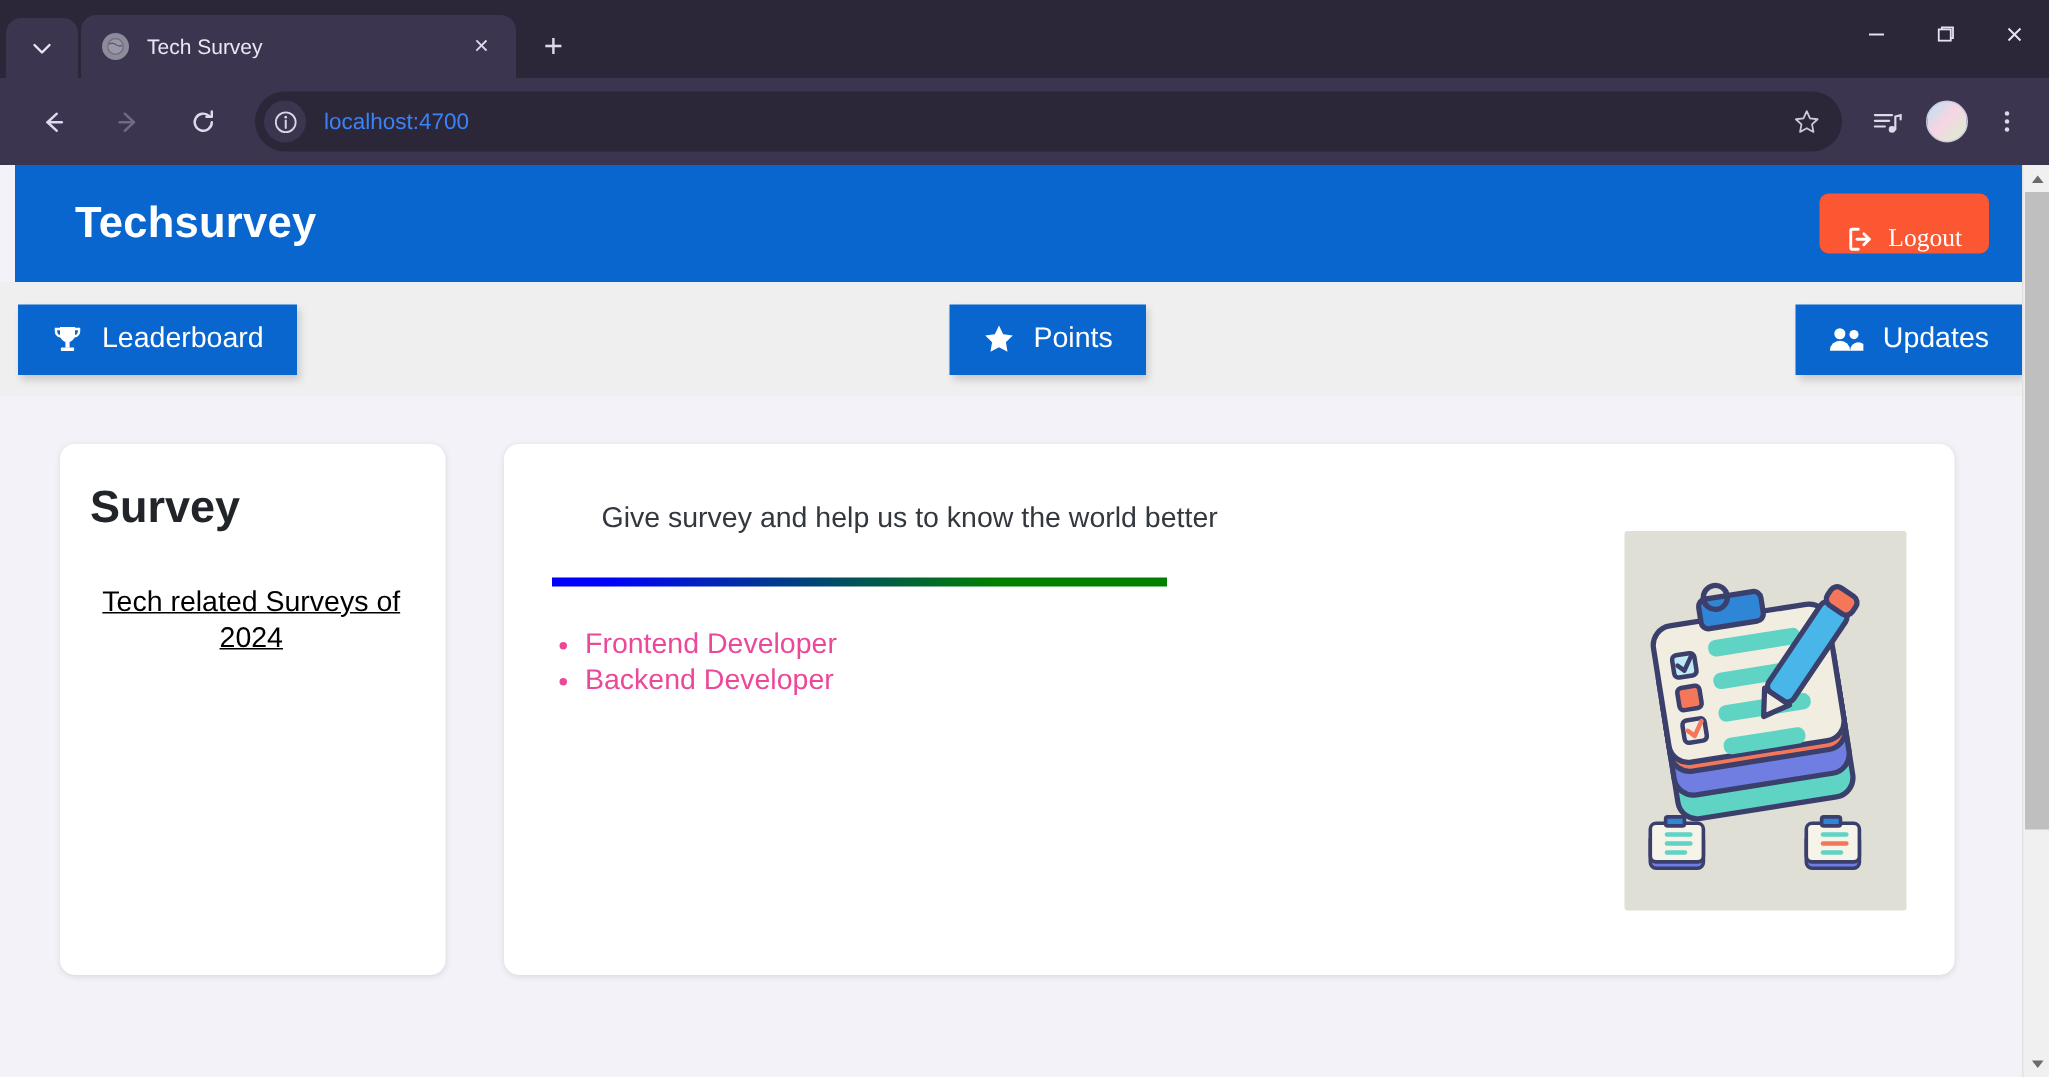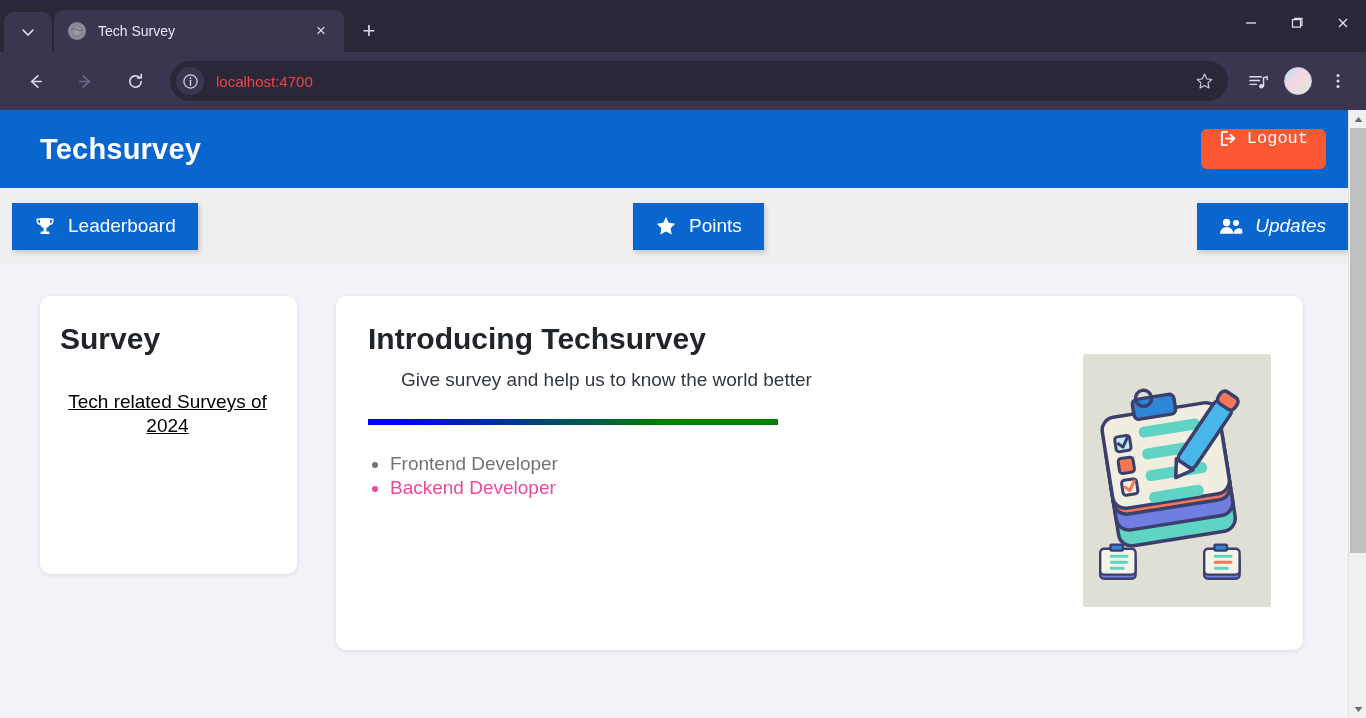--- a/index.html
+++ b/index.html
@@ -80,7 +80,7 @@
     align-items: center; justify-content: center;
     color: #d8d4e6; margin-right: 12px; cursor: pointer;
   }
-  .url-text { color: #ef4444; font-size: 15px; flex: 1; }
+  .url-text { color: #3b82f6; font-size: 15px; flex: 1; }
   .star-btn {
     width: 32px; height: 32px; display: flex;
     align-items: center; justify-content: center;

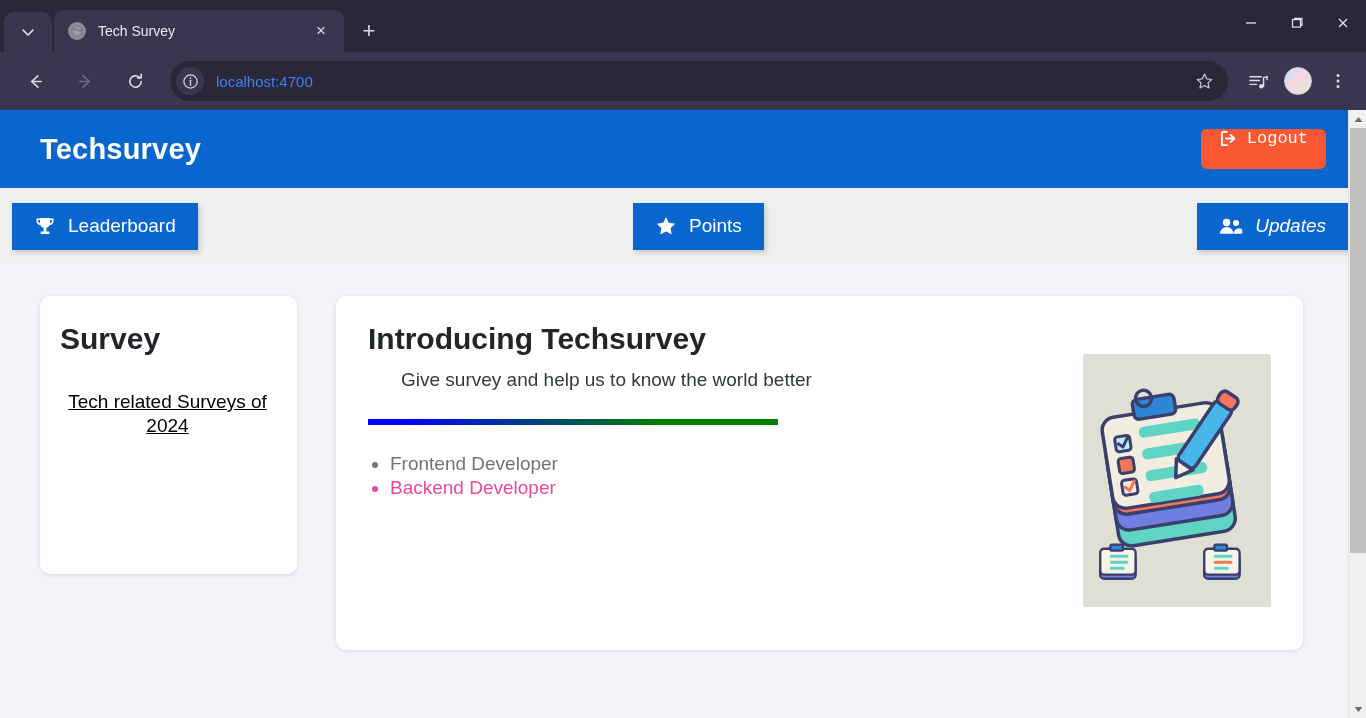--- a/index.html
+++ b/index.html
@@ -110,6 +110,7 @@
     height: 78px; background: #0966ce;
     display: flex; align-items: center; justify-content: space-between;
     padding: 0 22px 0 40px;
+    margin-left: 10px;
   }
   .brand { color: #ffffff; font-size: 29px; font-weight: bold; letter-spacing: .2px; }
   .logout-btn {

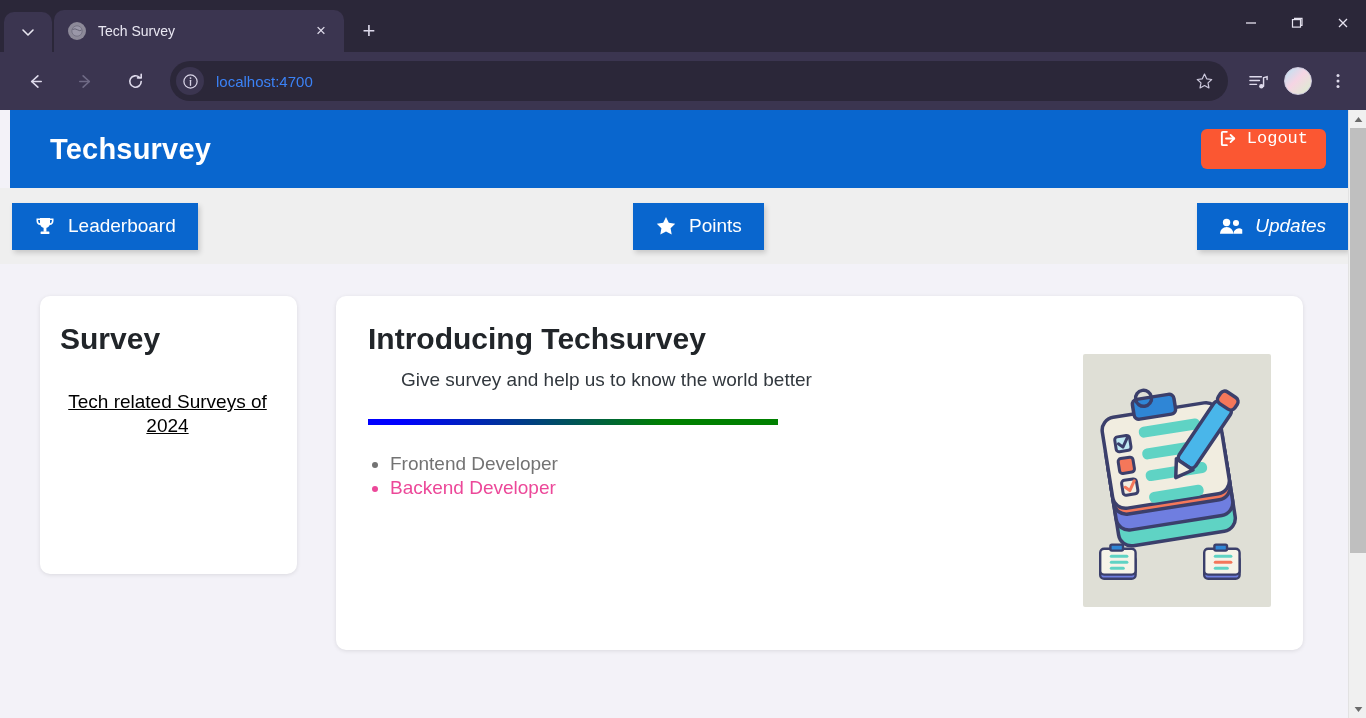--- a/index.html
+++ b/index.html
@@ -116,8 +116,8 @@
   .logout-btn {
     background: #fb5732; color: #fff; border: none; border-radius: 6px;
     height: 40px; padding: 0 18px; font-size: 17px;
-    display: flex; align-items: flex-start; gap: 9px;
-    cursor: pointer; font-family: Liberation Mono, monospace;
+    display: flex; align-items: flex-end; gap: 9px;
+    cursor: pointer; font-family: Liberation Serif, serif;
   }
 
   .nav-strip {

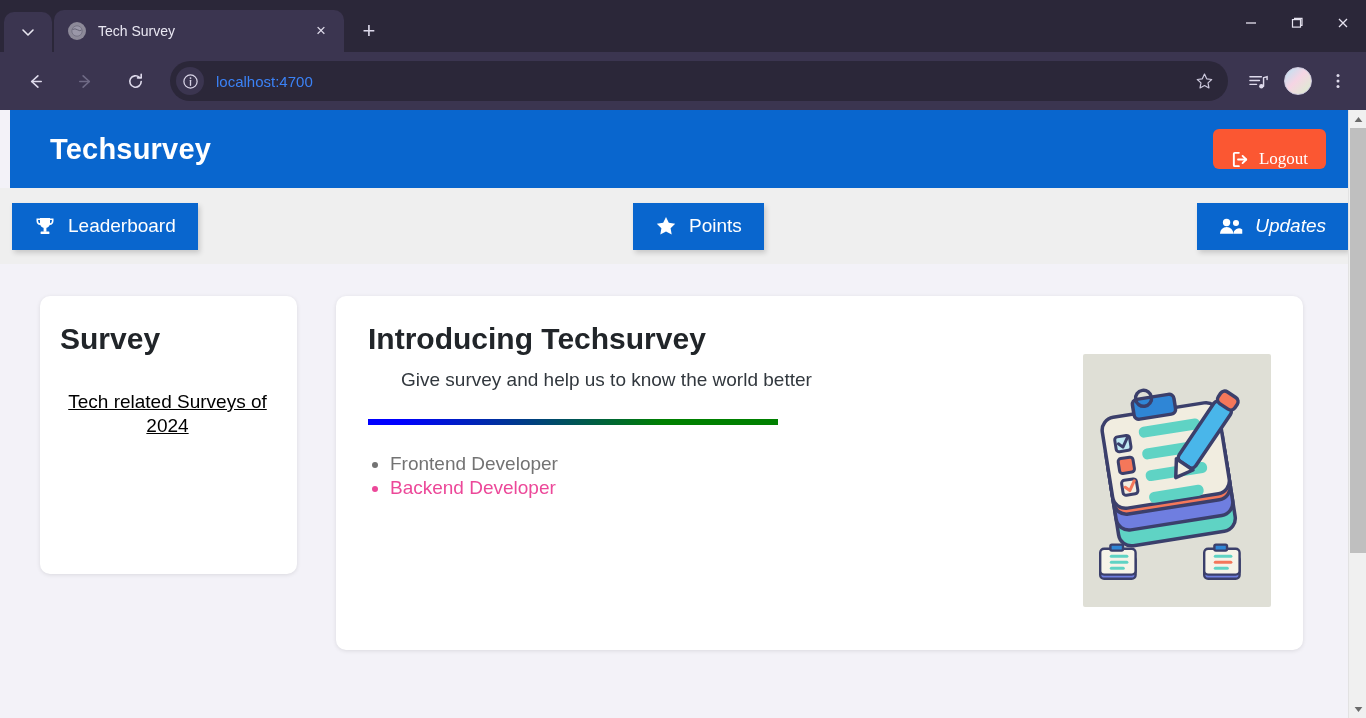--- a/index.html
+++ b/index.html
@@ -133,7 +133,7 @@
   }
   .navbtn.leaderboard { left: 12px; }
   .navbtn.points { left: 633px; }
-  .navbtn.updates { right: 0px; font-style: italic; }
+  .navbtn.updates { right: 0px; }
 
   .content { padding: 36px 0 0 0; position: relative; }
 

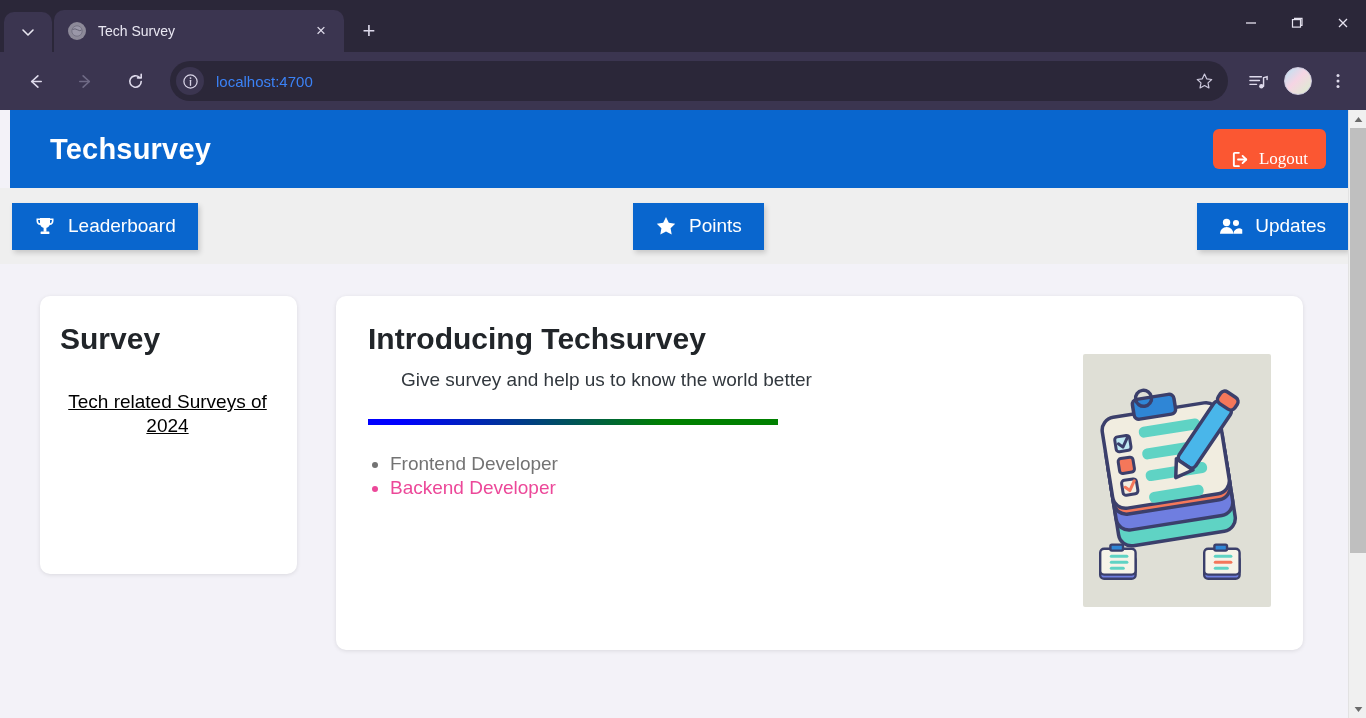--- a/index.html
+++ b/index.html
@@ -139,7 +139,7 @@
 
   .survey-card {
     position: absolute; left: 40px; top: 308px - 186px;
-    width: 257px; height: 278px;
+    width: 257px; height: 354px;
     background: #fff; border-radius: 10px;
     box-shadow: 0 1px 4px rgba(0,0,0,.10);
     padding: 26px 22px 16px 20px;

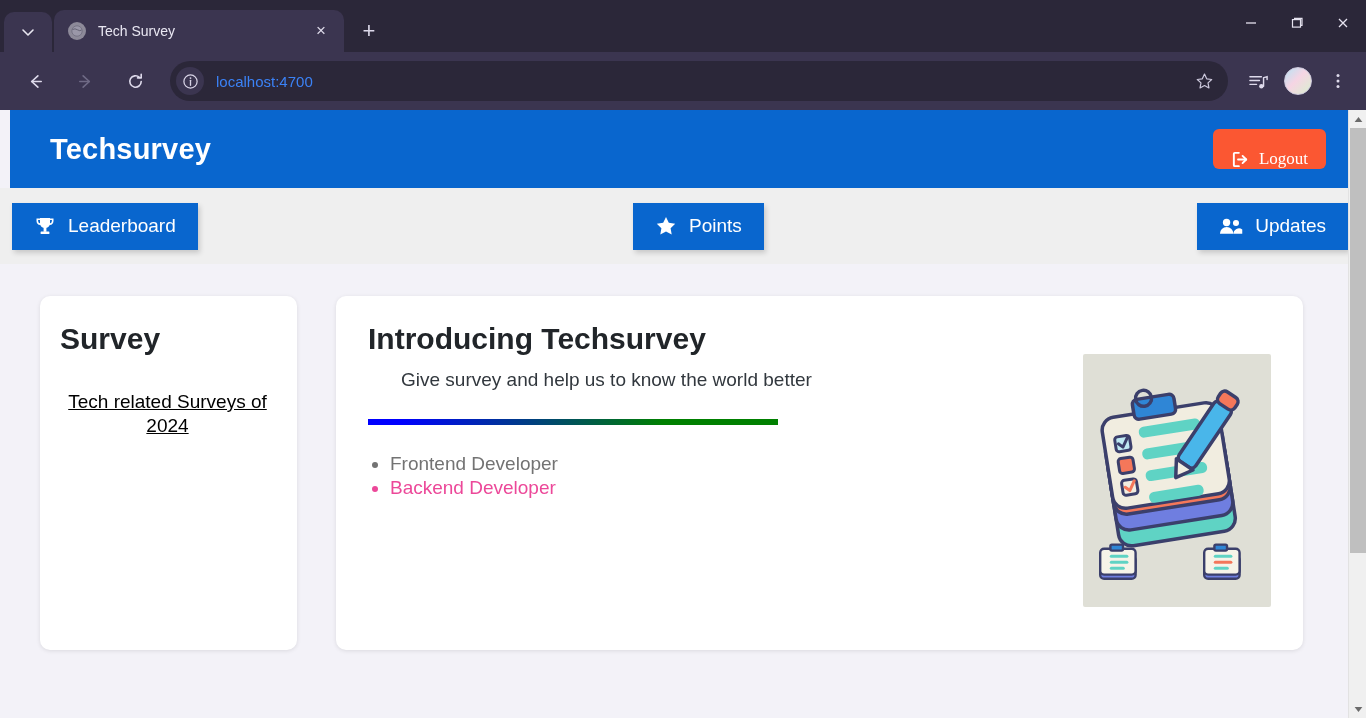--- a/index.html
+++ b/index.html
@@ -347,7 +347,6 @@
 
         <div class="main-card" style="top:32px;">
           <div class="main-left">
-            <div class="intro-title">Introducing Techsurvey</div>
             <div class="intro-sub">Give survey and help us to know the world better</div>
             <div class="grad-bar"></div>
             <ul class="role-list">

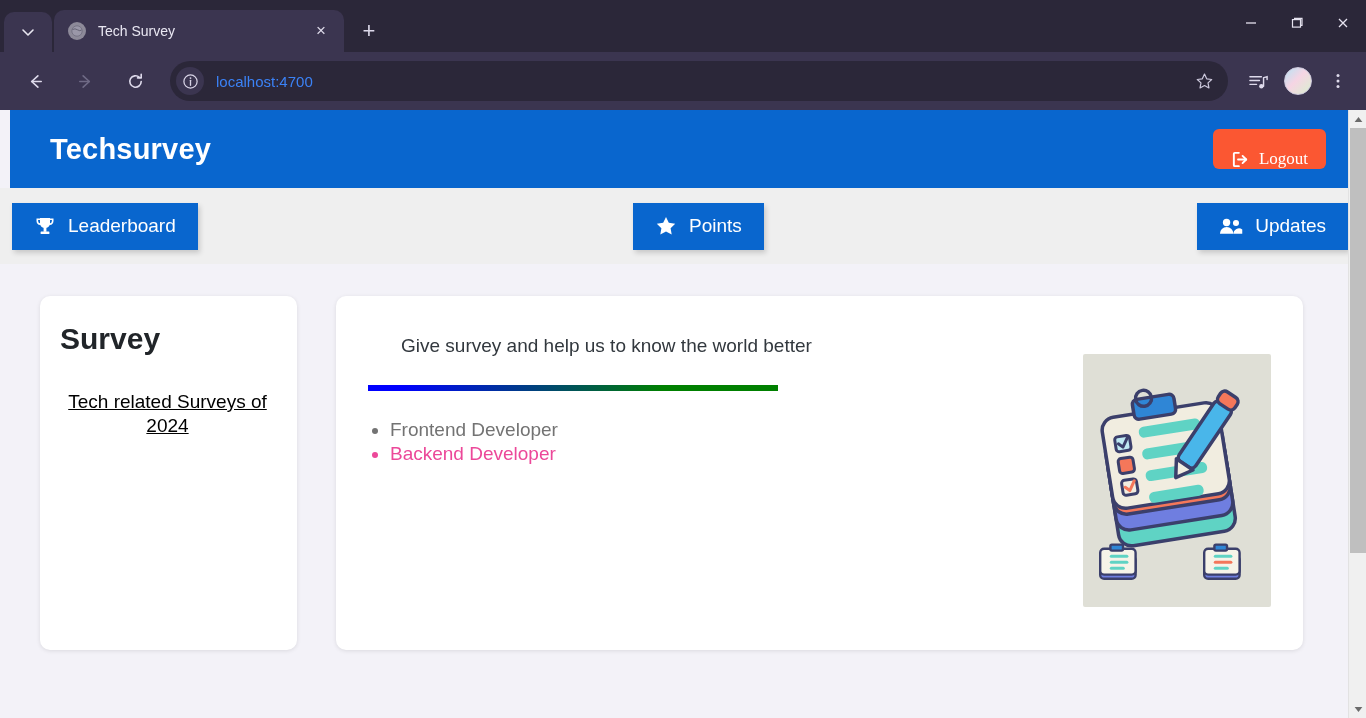--- a/index.html
+++ b/index.html
@@ -168,7 +168,7 @@
   }
   .role-list { margin-top: 27px; padding-left: 22px; }
   .role-list li { font-size: 19px; line-height: 1.28; }
-  .role-frontend { color: #737373; }
+  .role-frontend { color: #ec4899; }
   .role-backend  { color: #ec4899; }
 
   .main-img {

